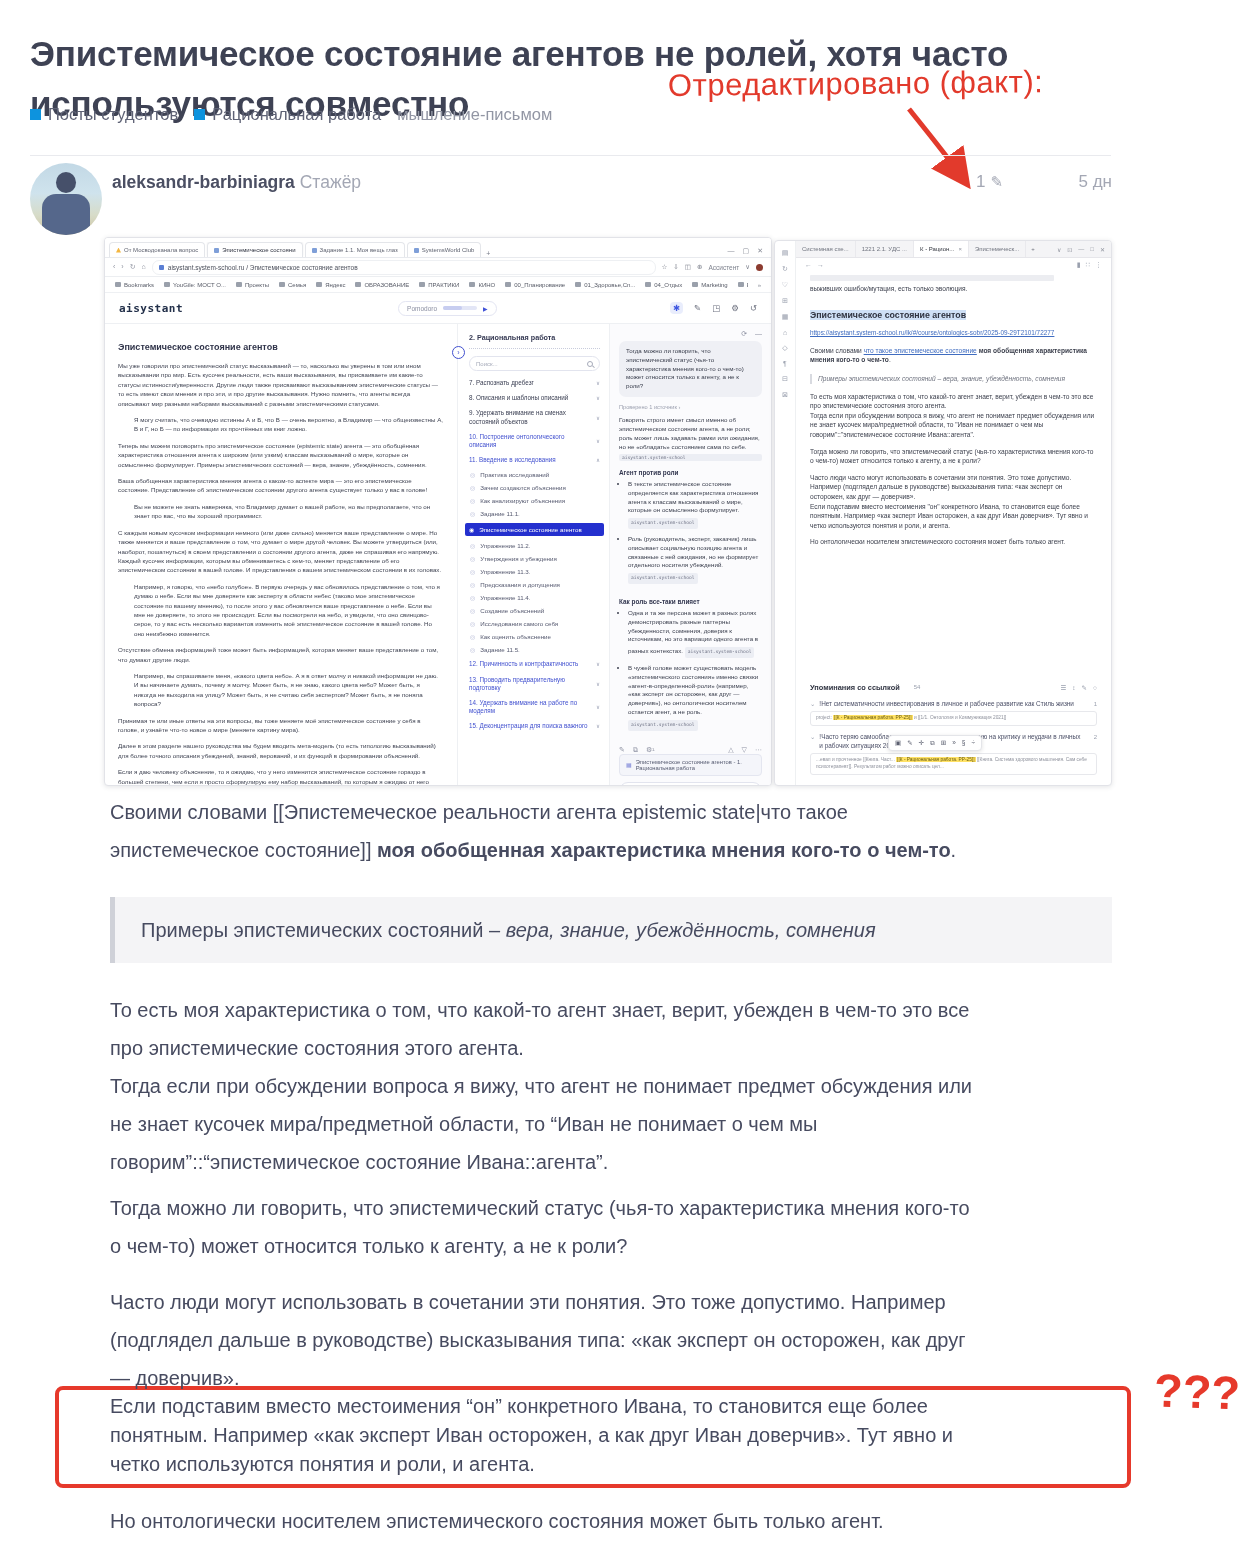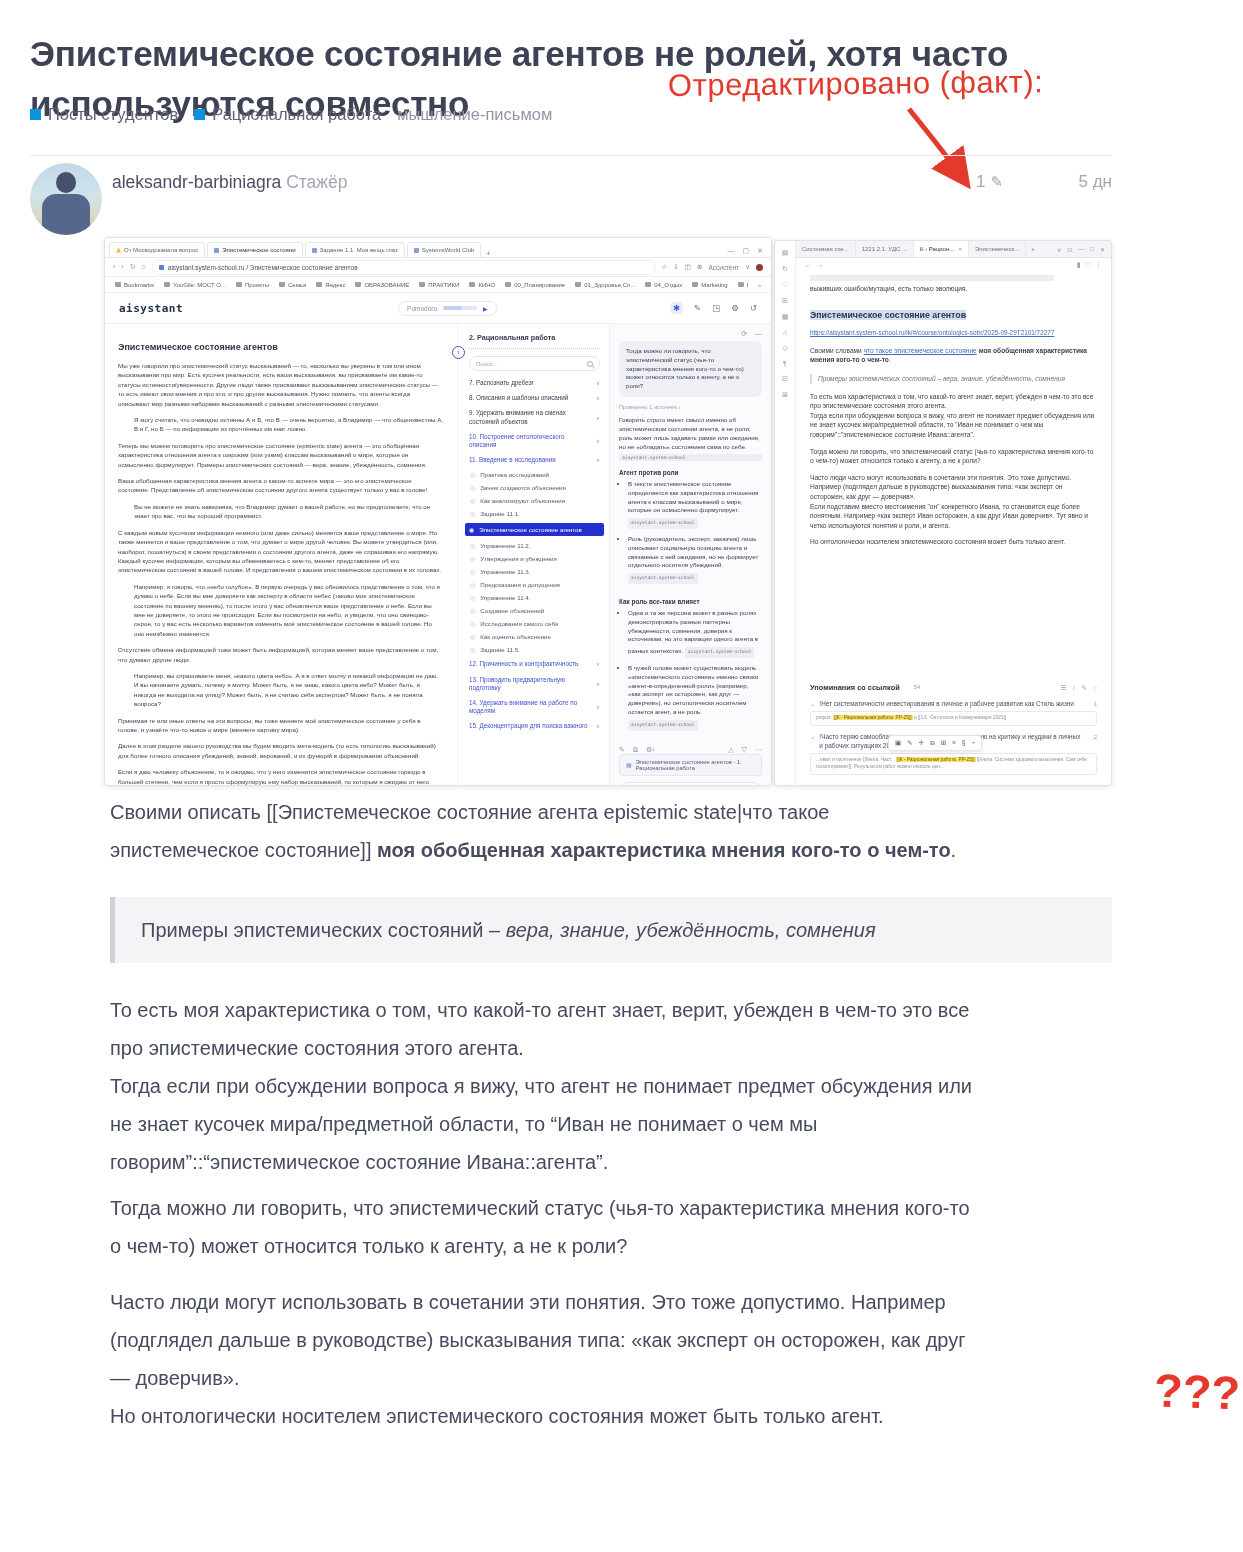--- a/index.html
+++ b/index.html
@@ -28,7 +28,7 @@
   .avatar::after { content:""; position:absolute; left:12px; top:31px; width:48px; height:42px;
                    border-radius:14px 14px 0 0; background:#55678b; }
   .postmeta-name { position:absolute; left:112px; top:172px; font-size:17.5px; }
-  .uname { font-weight:400; color:#4b4f63; }
+  .uname { font-weight:700; color:#4b4f63; }
   .ubadge { color:#a3a7b4; }
   .postmeta-right { position:absolute; left:976px; top:172px; width:136px; display:flex;
                     align-items:center; color:#a3a7b4; font-size:17px; }

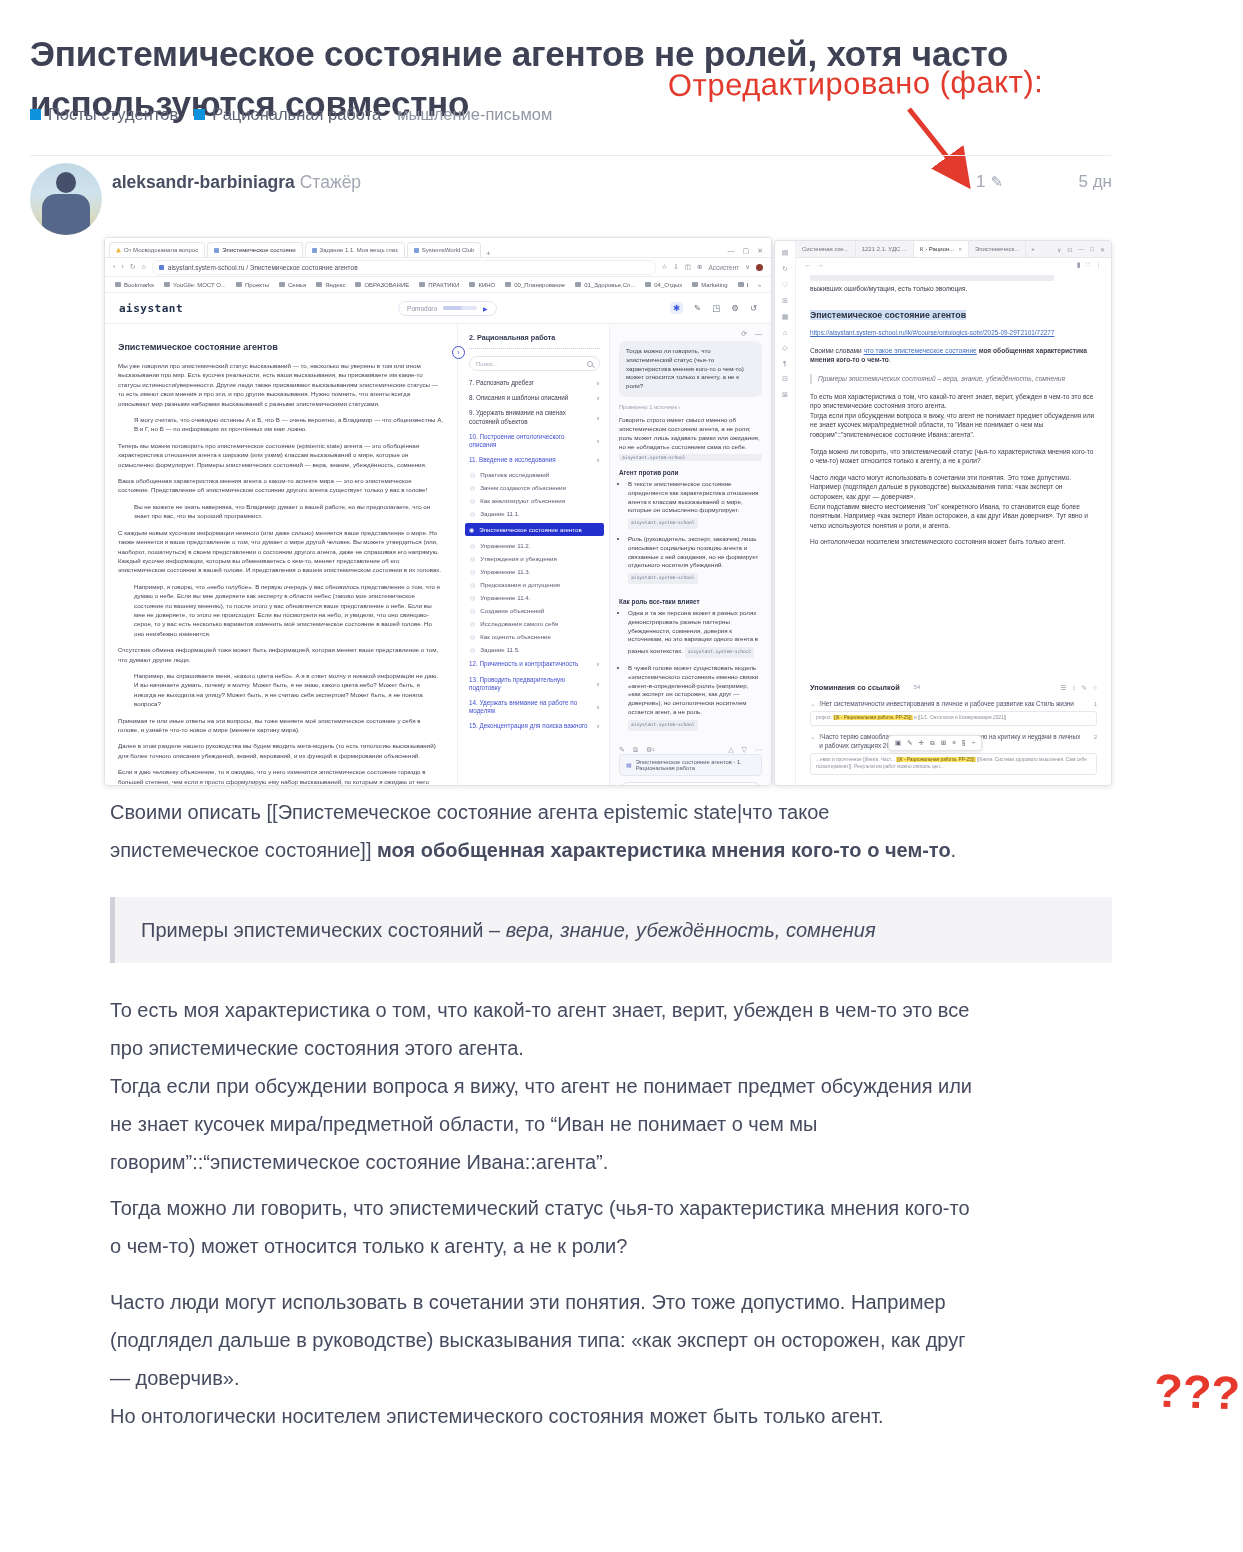--- a/index.html
+++ b/index.html
@@ -724,7 +724,7 @@
 </div>
 
 <div class="postbody">
-  <p class="pp"><span>Своими описать [[Эпистемеческое состояние агента epistemic state|что такое
+  <p class="pp"><span>Своими словами [[Эпистемеческое реальности агента epistemic state|что такое
 эпистемеческое состояние]] </span><b>моя обобщенная характеристика мнения кого-то о чем-то</b><span>.</span></p>
   <div class="bq"><span>Примеры эпистемических состояний – </span><span class="it">вера, знание, убеждённость, сомнения</span></div>
   <p class="pp tight">То есть моя характеристика о том, что какой-то агент знает, верит, убежден в чем-то это все

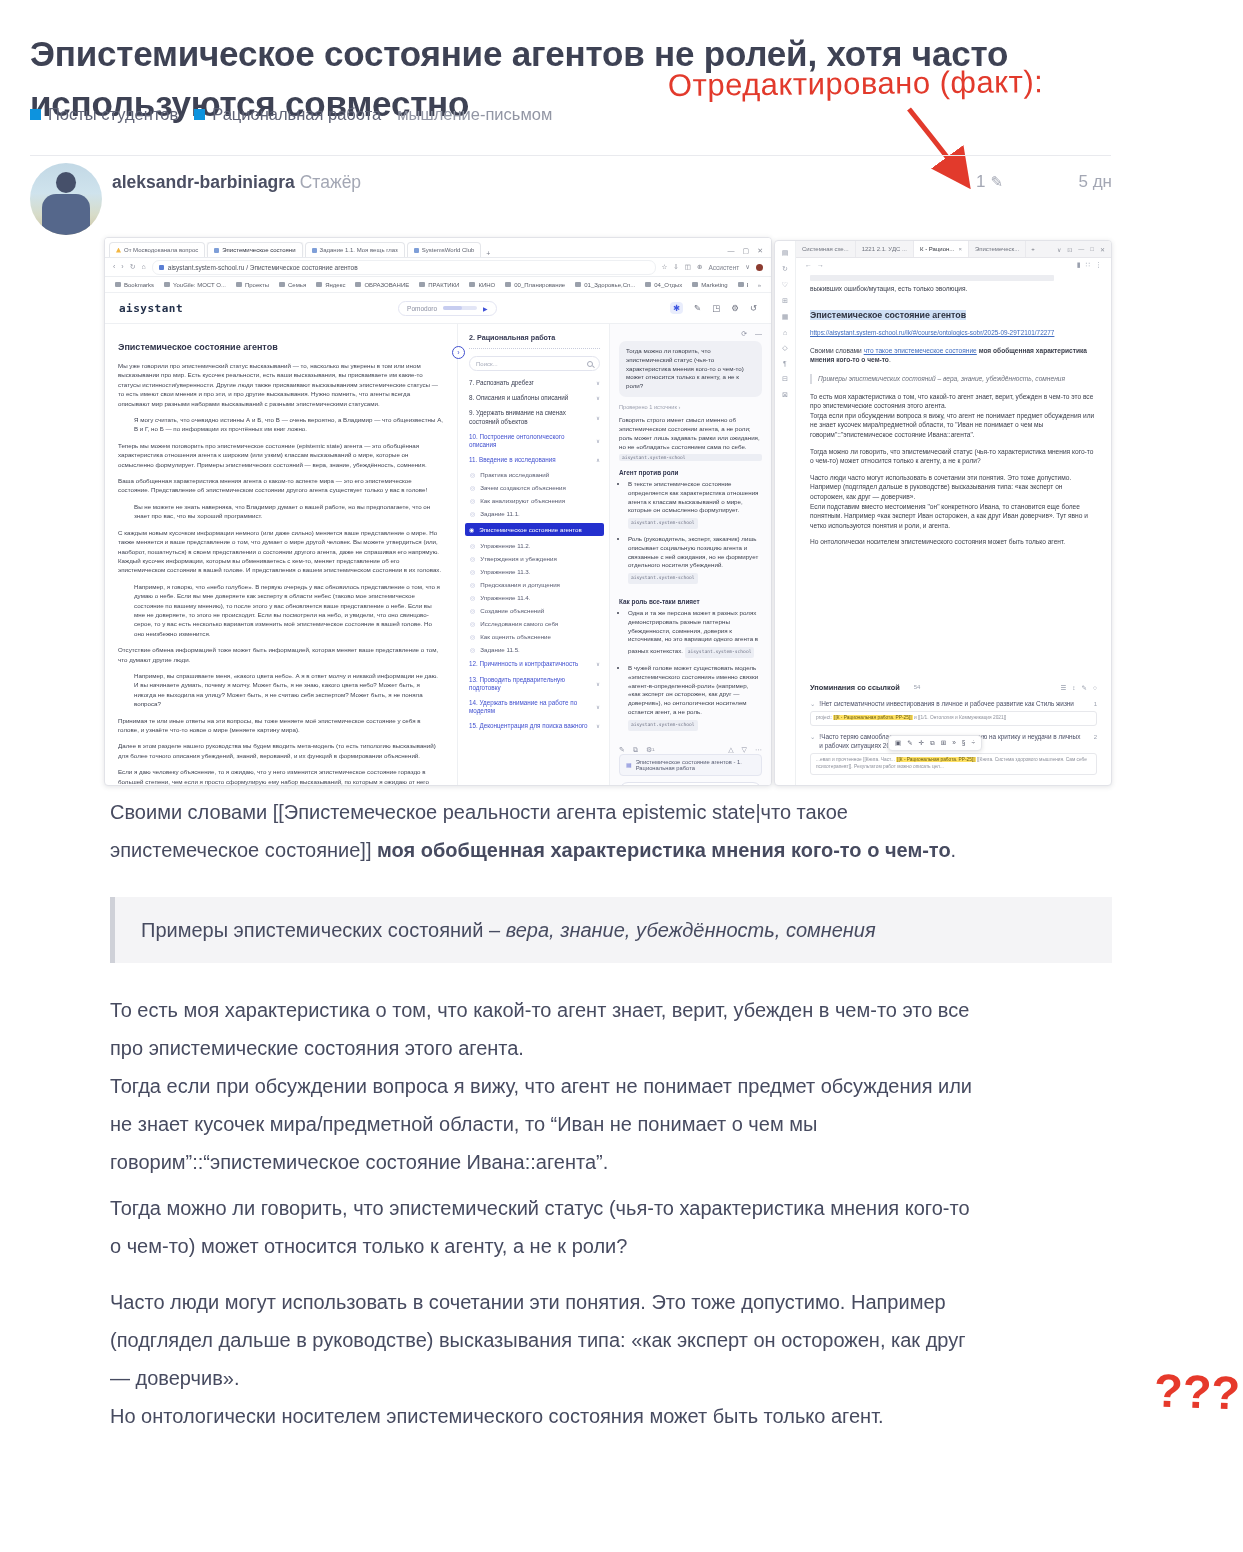--- a/index.html
+++ b/index.html
@@ -737,6 +737,9 @@
   <p class="pp nom">Часто люди могут использовать в сочетании эти понятия. Это тоже допустимо. Например
 (подглядел дальше в руководстве) высказывания типа: «как эксперт он осторожен, как друг
 — доверчив».</p>
+  <div class="redbox">Если подставим вместо местоимения “он” конкретного Ивана, то становится еще более
+понятным. Например «как эксперт Иван осторожен, а как друг Иван доверчив». Тут явно и
+четко используются понятия и роли, и агента.</div>
   <p class="pp">Но онтологически носителем эпистемического состояния может быть только агент.</p>
 </div>
 

